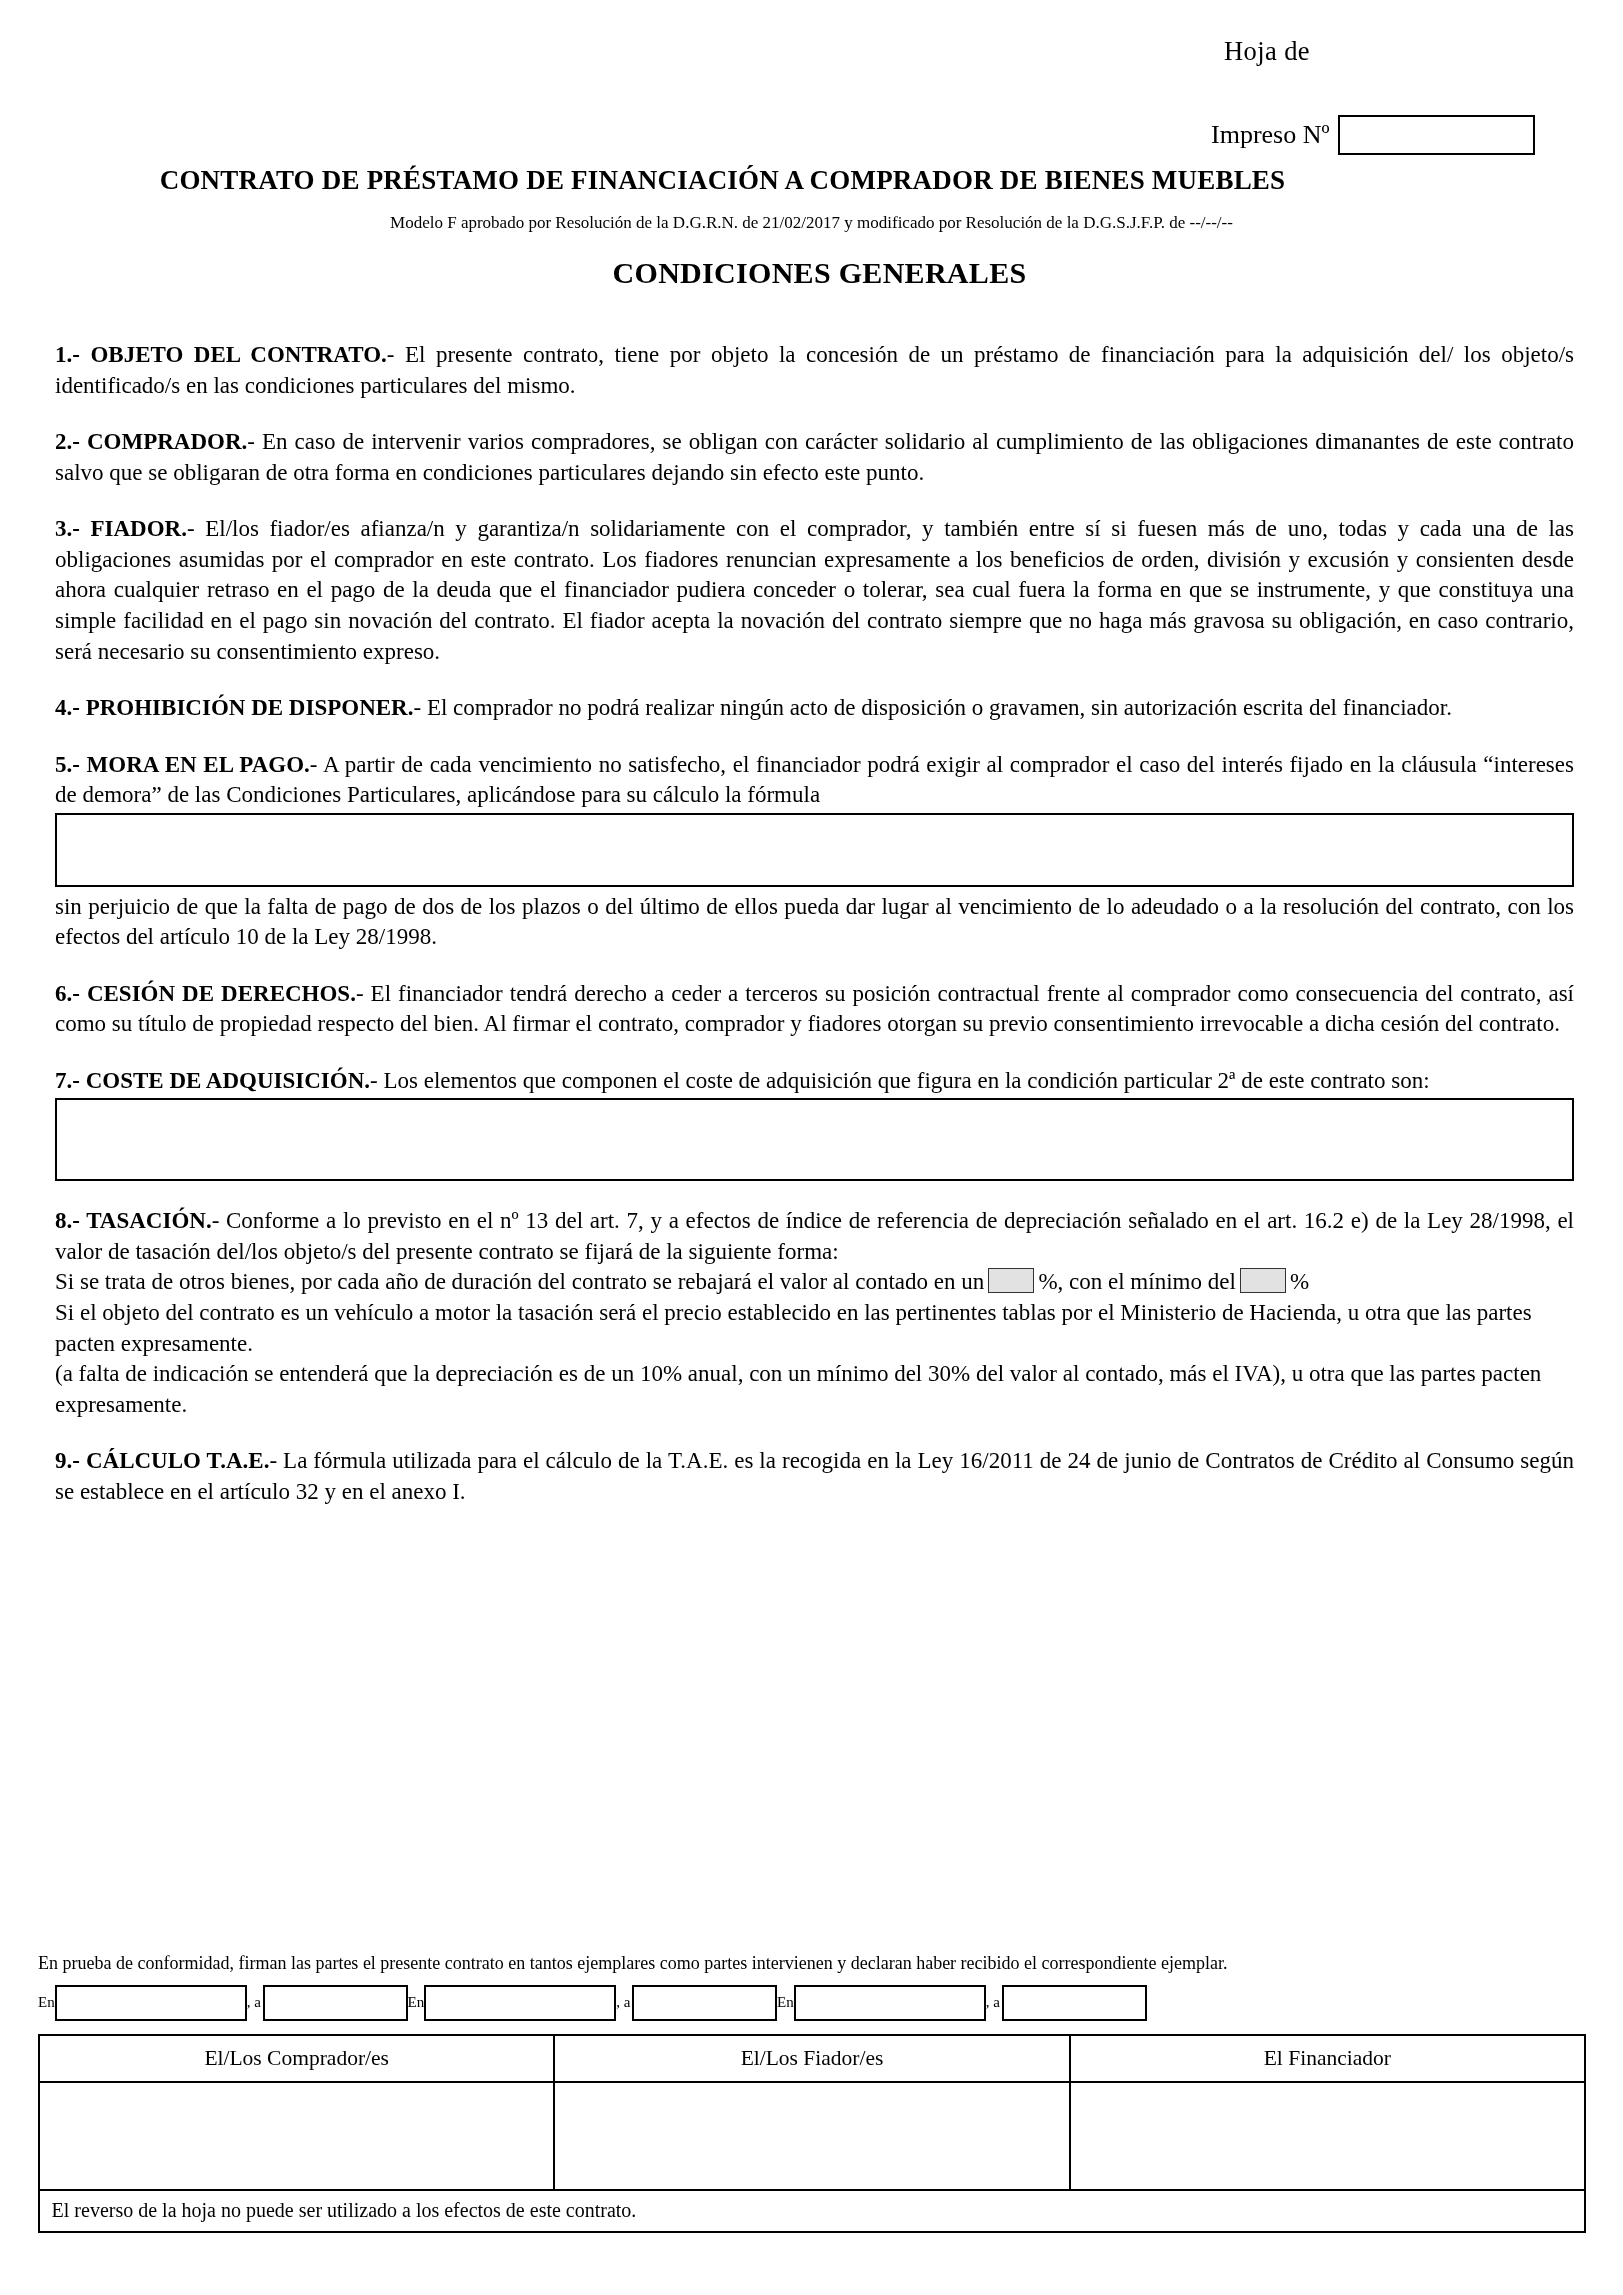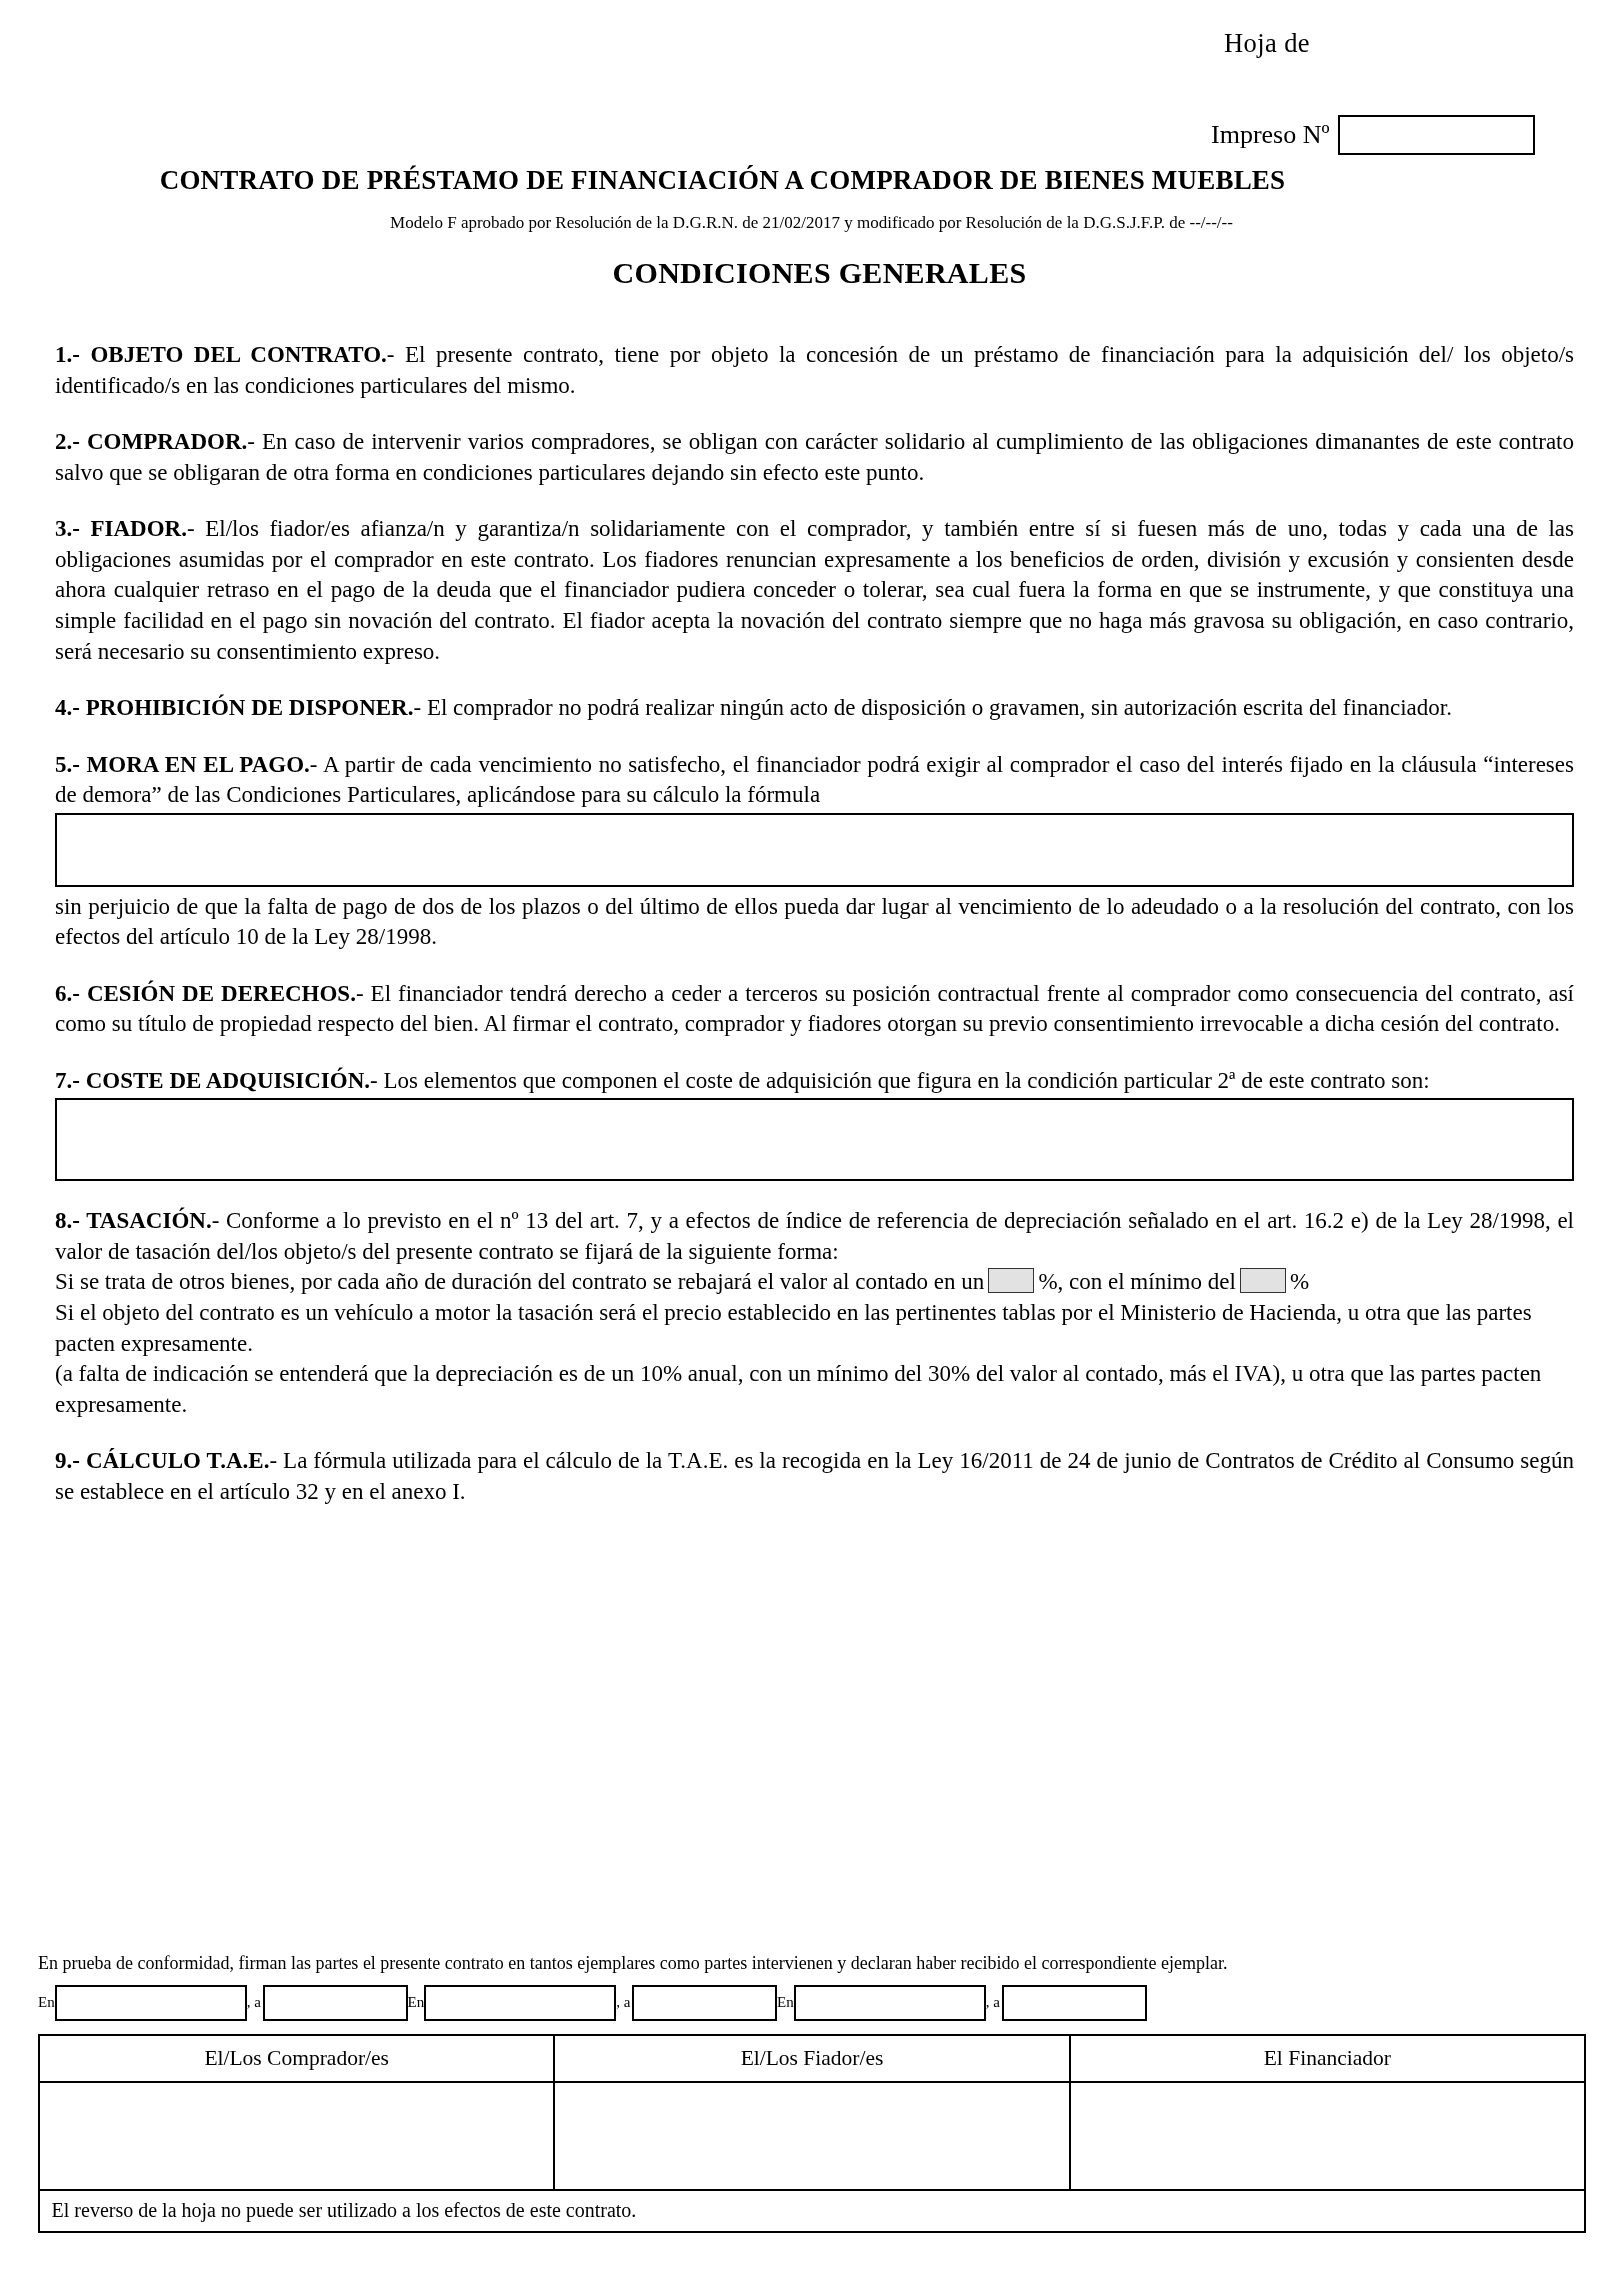--- a/index.html
+++ b/index.html
@@ -24,7 +24,7 @@
   
   .hdr-hoja {
     position: absolute;
-    top: 28px;
+    top: 36px;
     left: 1224px;
     font-size: 26.5px;
     letter-spacing: 0.4px;

